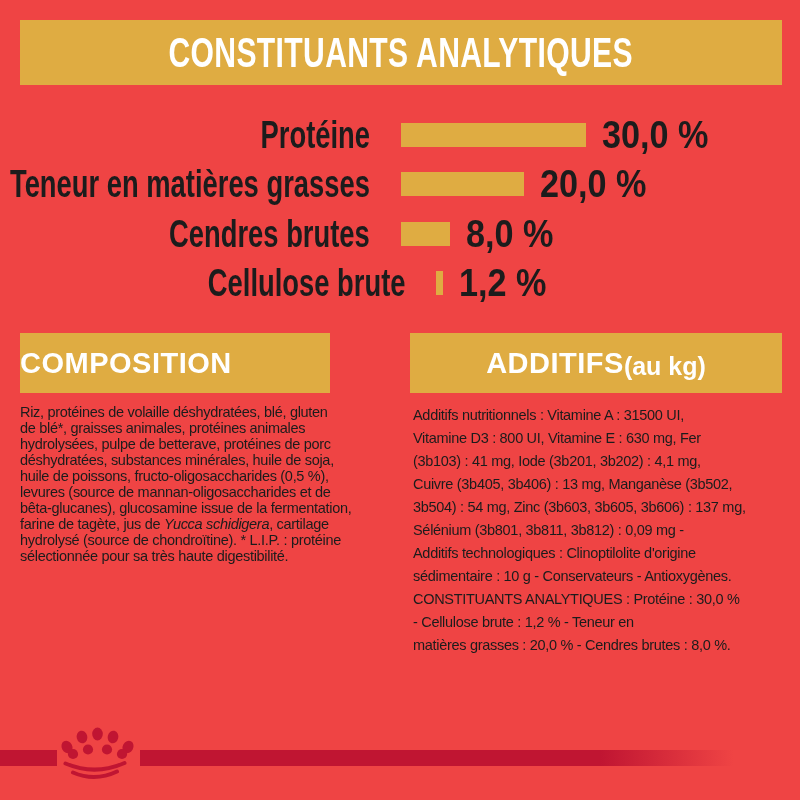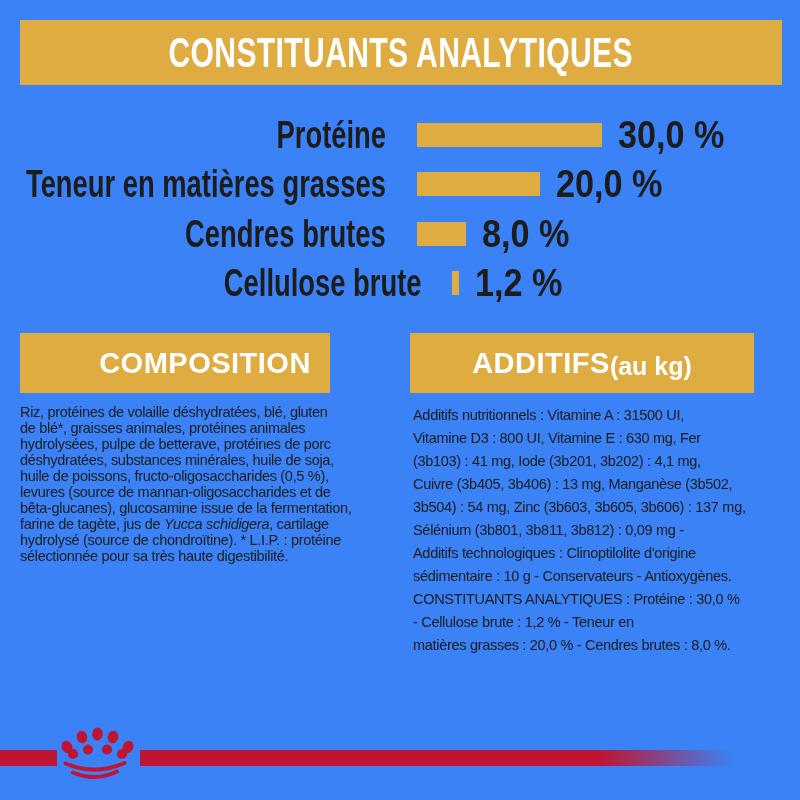--- a/index.html
+++ b/index.html
@@ -3,7 +3,7 @@
 <meta charset="utf-8">
 <style>
   html,body{margin:0;padding:0;background:#fff;}
-  .page{position:relative;width:800px;height:800px;background:#3b82f6;overflow:hidden;
+  .page{position:relative;width:800px;height:800px;background:#ef4444;overflow:hidden;
         font-family:"Liberation Sans","DejaVu Sans",sans-serif;color:var(--ink,#1c1c1c);}
   :root{--gold:#DFAC42;--brand-red:#C01532;--ink:#1c1c1c;}
 

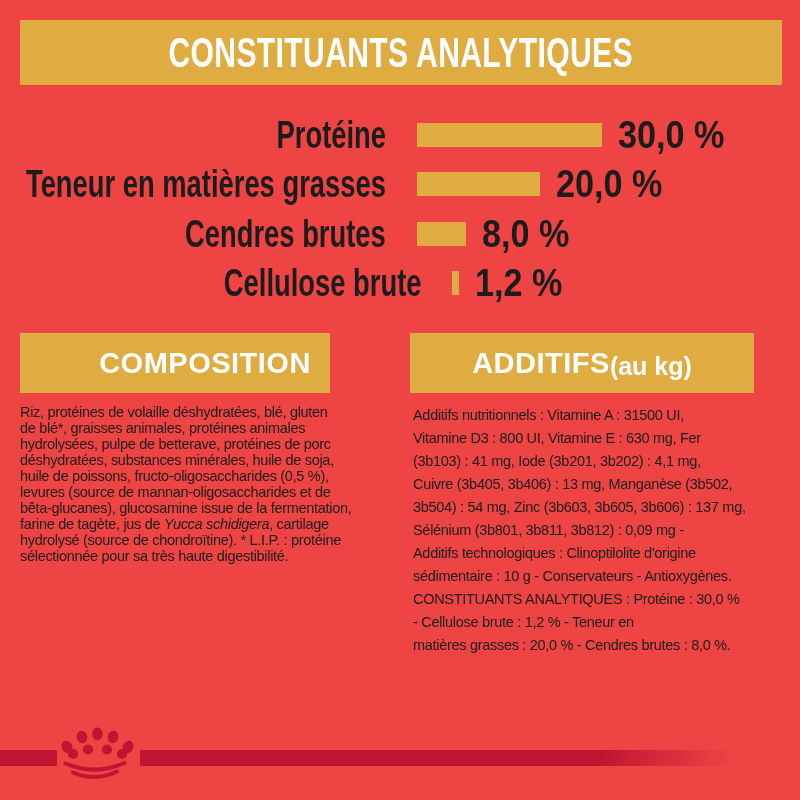--- a/index.html
+++ b/index.html
@@ -15,7 +15,7 @@
 
   
   #chart{position:absolute;left:0;top:0;width:800px;height:320px;}
-  .crow{position:absolute;left:16px;width:780px;height:24px;}
+  .crow{position:absolute;left:0;width:780px;height:24px;}
   .clabel{position:absolute;right:410px;top:0;line-height:24px;font-size:38px;font-weight:bold;
           white-space:nowrap;transform:scaleX(0.72);transform-origin:100% 50%;}
   .cbar{position:absolute;left:401px;top:0;height:24px;background:var(--gold);}

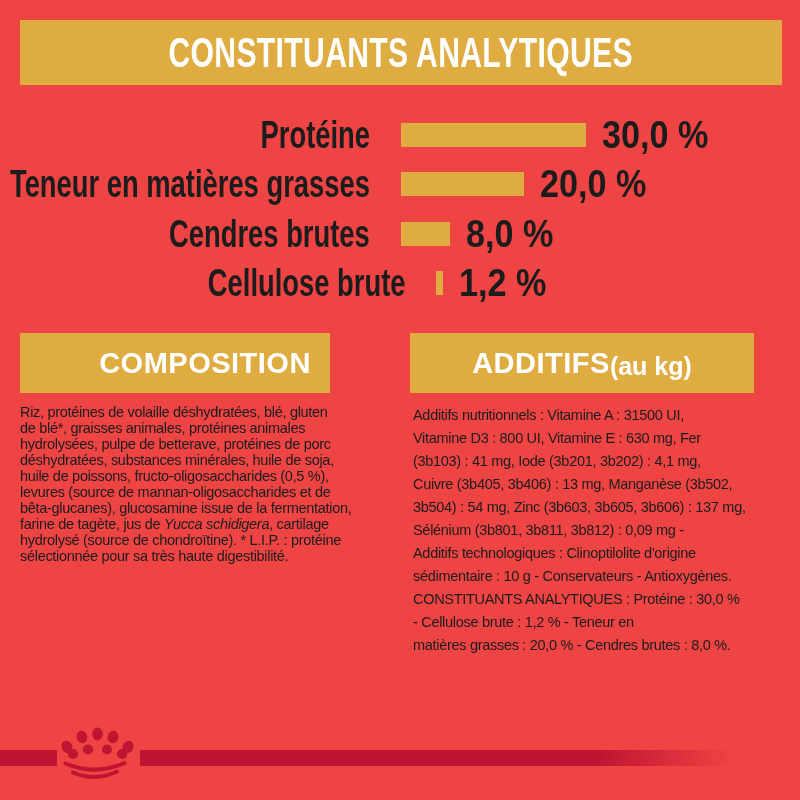--- a/index.html
+++ b/index.html
@@ -27,7 +27,7 @@
   .band-comp{left:20px;width:310px;}
   .band-addi{left:410px;width:344px;display:flex;align-items:center;justify-content:center;}
   .comp-head-box{position:absolute;left:20px;top:333px;width:370px;height:60px;
-                 display:flex;align-items:center;justify-content:center;}
+                 display:flex;align-items:center;}
   .sec-head{color:#fff;font-weight:bold;font-size:29px;white-space:nowrap;letter-spacing:0.5px;}
   .sec-head-note{color:#fff;font-weight:bold;font-size:25px;white-space:nowrap;position:relative;top:3px;}
 

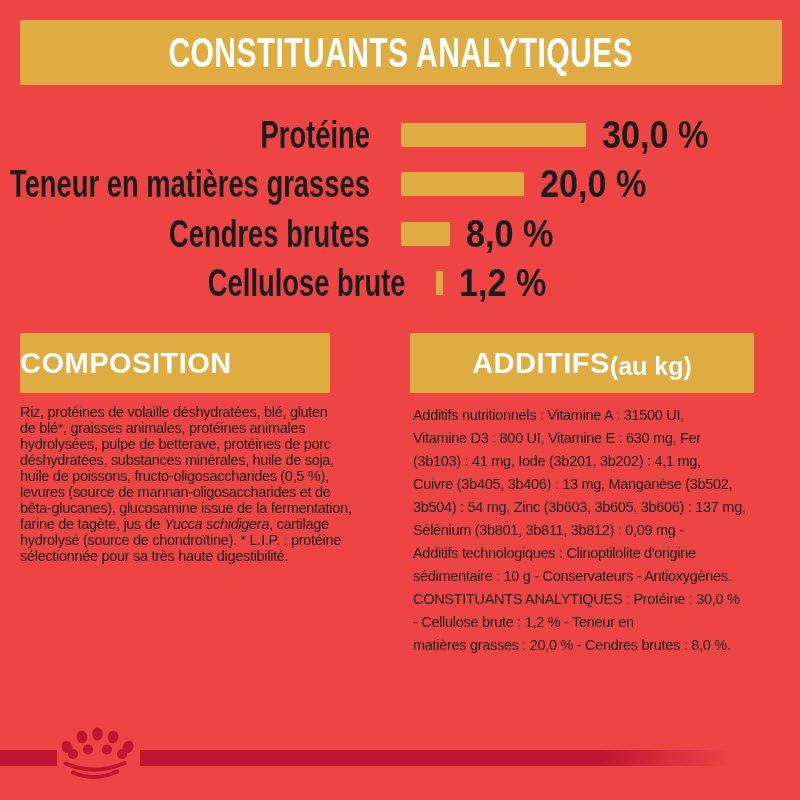--- a/index.html
+++ b/index.html
@@ -25,7 +25,7 @@
   
   .sec-band{position:absolute;top:333px;height:60px;background:var(--gold);}
   .band-comp{left:20px;width:310px;}
-  .band-addi{left:410px;width:344px;display:flex;align-items:center;justify-content:center;}
+  .band-addi{left:410px;width:372px;display:flex;align-items:center;justify-content:center;}
   .comp-head-box{position:absolute;left:20px;top:333px;width:370px;height:60px;
                  display:flex;align-items:center;}
   .sec-head{color:#fff;font-weight:bold;font-size:29px;white-space:nowrap;letter-spacing:0.5px;}

